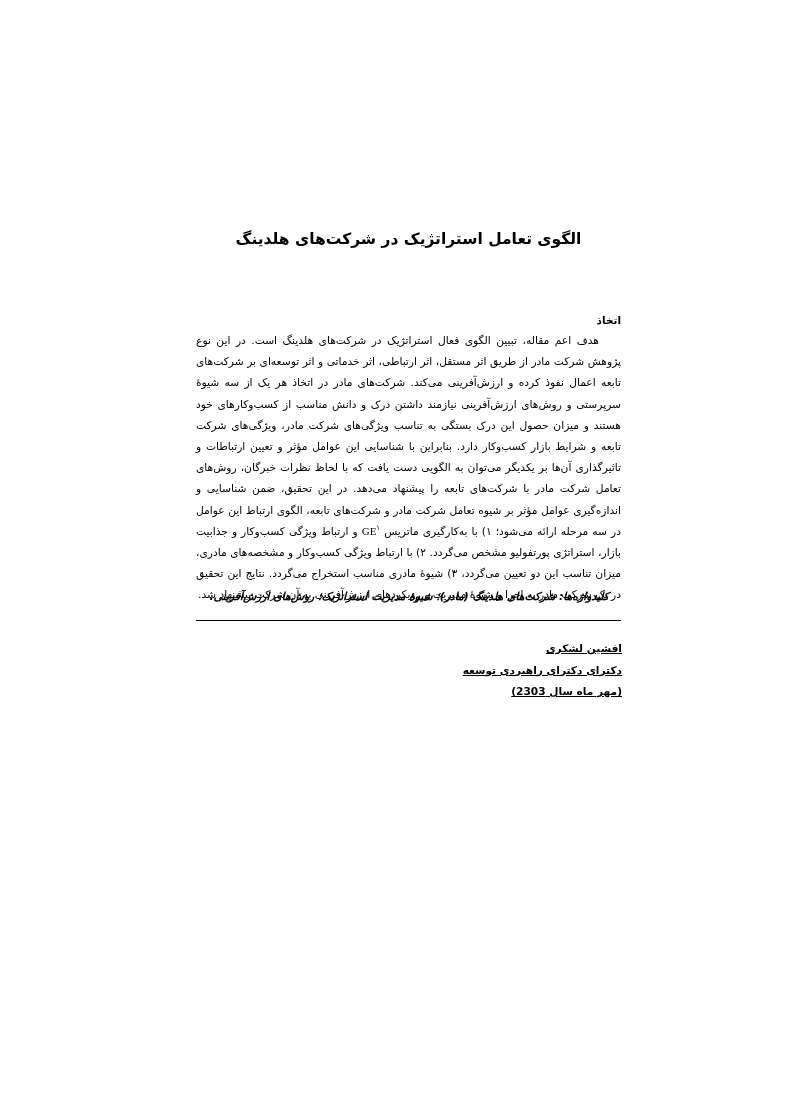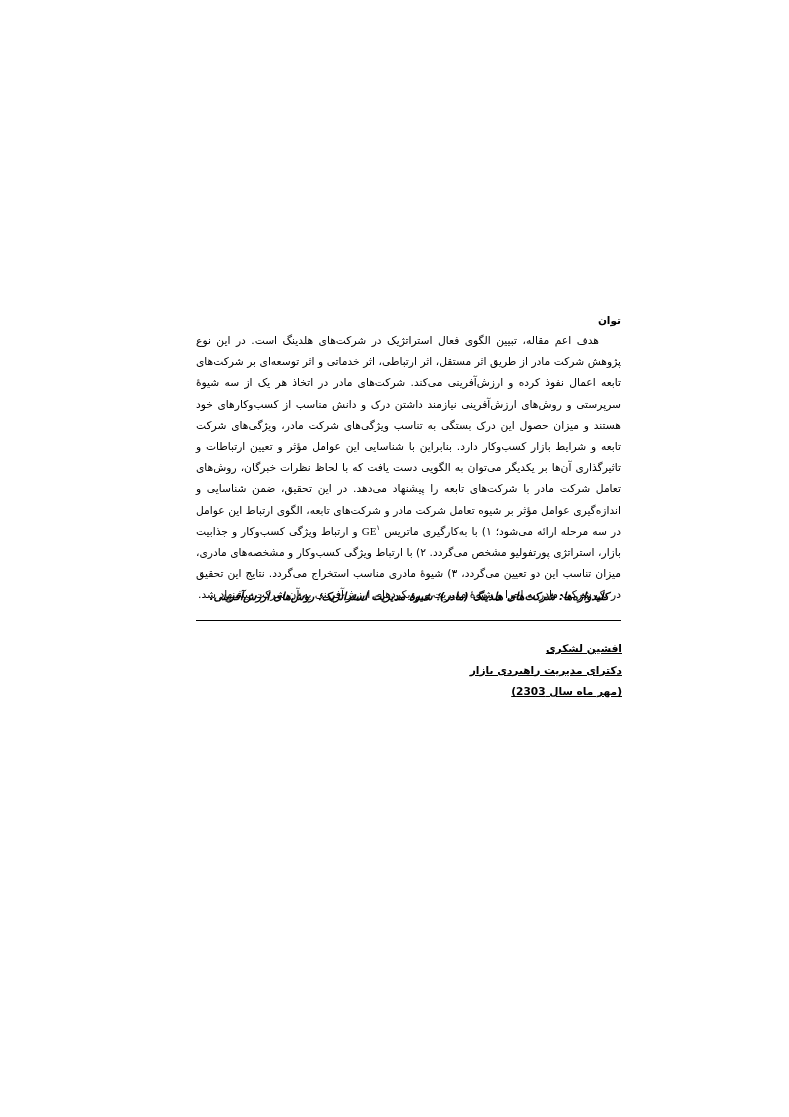--- a/index.html
+++ b/index.html
@@ -142,6 +142,7 @@
 
 <div class="page">
 
+  <h1 class="doc-title">الگوی تعامل استراتژیک در شرکت‌های هلدینگ</h1>
 
   <div class="abstract-heading">توان</div>
 

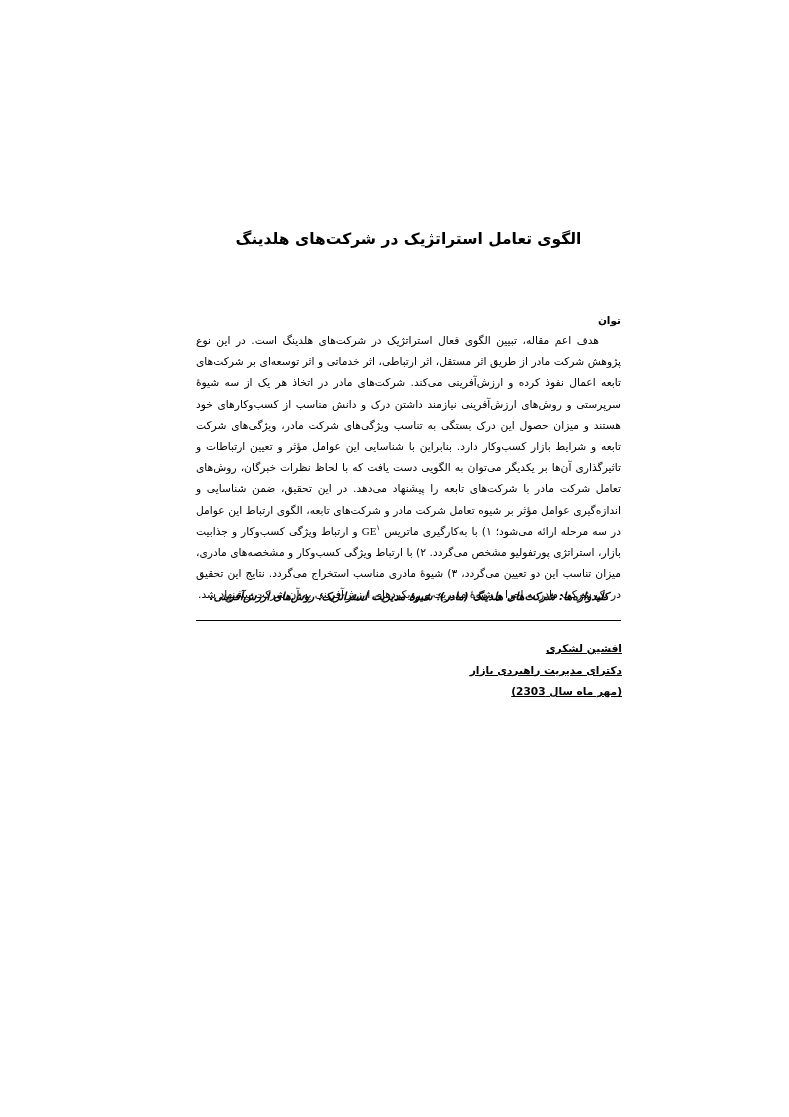--- a/index.html
+++ b/index.html
@@ -144,7 +144,7 @@
 
   <h1 class="doc-title">الگوی تعامل استراتژیک در شرکت‌های هلدینگ</h1>
 
-  <div class="abstract-heading">توان</div>
+  <div class="abstract-heading">اتخاذ</div>
 
   <div class="abstract-body">
     <p><span>هدف اعم مقاله، تبیین الگوی فعال استراتژیک در شرکت‌های هلدینگ است. در این نوع پژوهش شرکت مادر از طریق اثر مستقل، اثر ارتباطی، اثر خدماتی و اثر توسعه‌ای بر شرکت‌های تابعه اعمال نفوذ کرده و ارزش‌آفرینی می‌کند. شرکت‌های مادر در اتخاذ هر یک از سه شیوهٔ سرپرستی و روش‌های ارزش‌آفرینی نیازمند داشتن درک و دانش مناسب از کسب‌وکارهای خود هستند و میزان حصول این درک بستگی به تناسب ویژگی‌های شرکت مادر، ویژگی‌های شرکت تابعه و شرایط بازار کسب‌وکار دارد. بنابراین با شناسایی این عوامل مؤثر و تعیین ارتباطات و تاثیرگذاری آن‌ها بر یکدیگر می‌توان به الگویی دست یافت که با لحاظ نظرات خبرگان، روش‌های تعامل شرکت مادر با شرکت‌های تابعه را پیشنهاد می‌دهد. در این تحقیق، ضمن شناسایی و اندازه‌گیری عوامل مؤثر بر شیوه تعامل شرکت مادر و شرکت‌های تابعه، الگوی ارتباط این عوامل در سه مرحله ارائه می‌شود؛ ۱) با به‌کارگیری ماتریس </span><span class="latin">GE</span><sup>۱</sup><span> و ارتباط ویژگی کسب‌وکار و جذابیت بازار، استراتژی پورتفولیو مشخص می‌گردد. ۲) با ارتباط ویژگی کسب‌وکار و مشخصه‌های مادری، میزان تناسب این دو تعیین می‌گردد، ۳) شیوهٔ مادری مناسب استخراج می‌گردد. نتایج این تحقیق در یک شرکت مادر به اجرا و شیوهٔ مدیریت و رویکردهای ارزش‌آفرینی به آن شرکت پیشنهاد شد.</span></p>

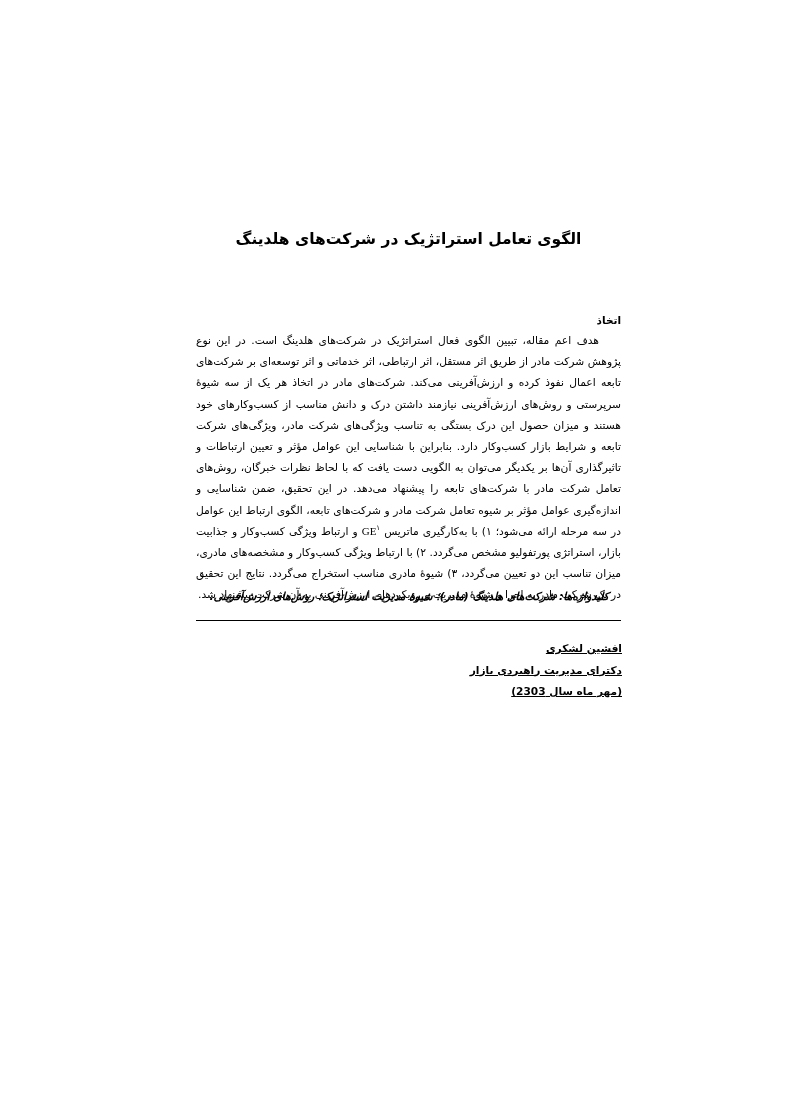--- a/index.html
+++ b/index.html
@@ -161,7 +161,7 @@
       <span class="line-inner">افشین لشکری</span>
     </div>
     <div class="row">
-      <span class="line-inner">دکترای مدیریت راهبردی بازار</span>
+      <span class="line-inner">دکترای دکترای راهبردی توسعه</span>
     </div>
     <div class="row">
       <span class="line-inner">(مهر ماه سال 2303)</span>

